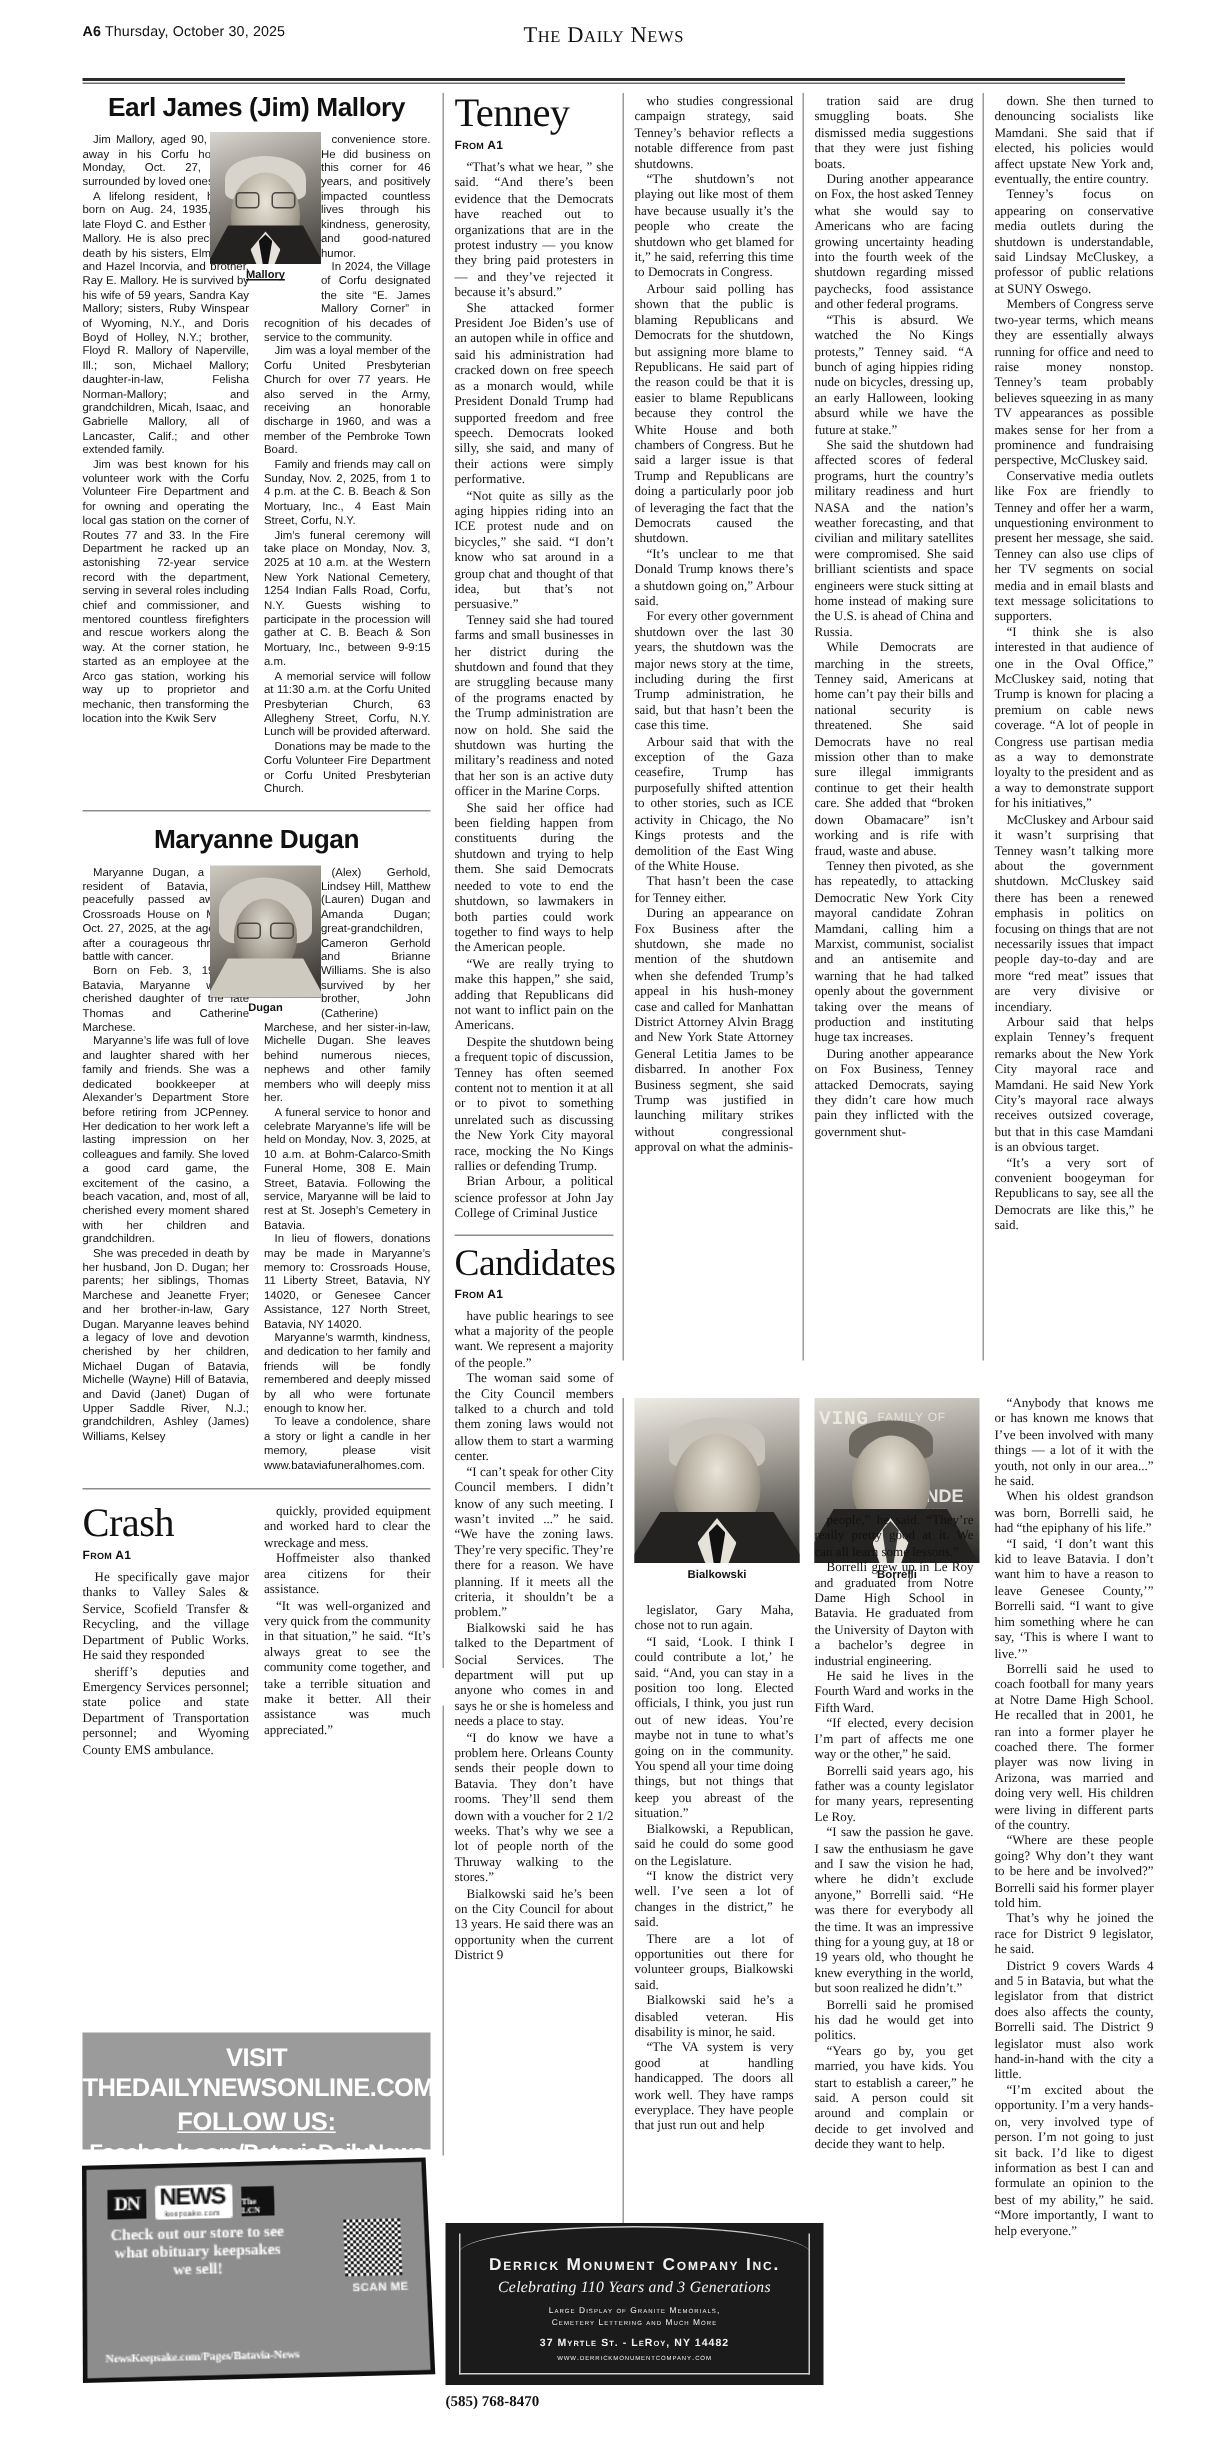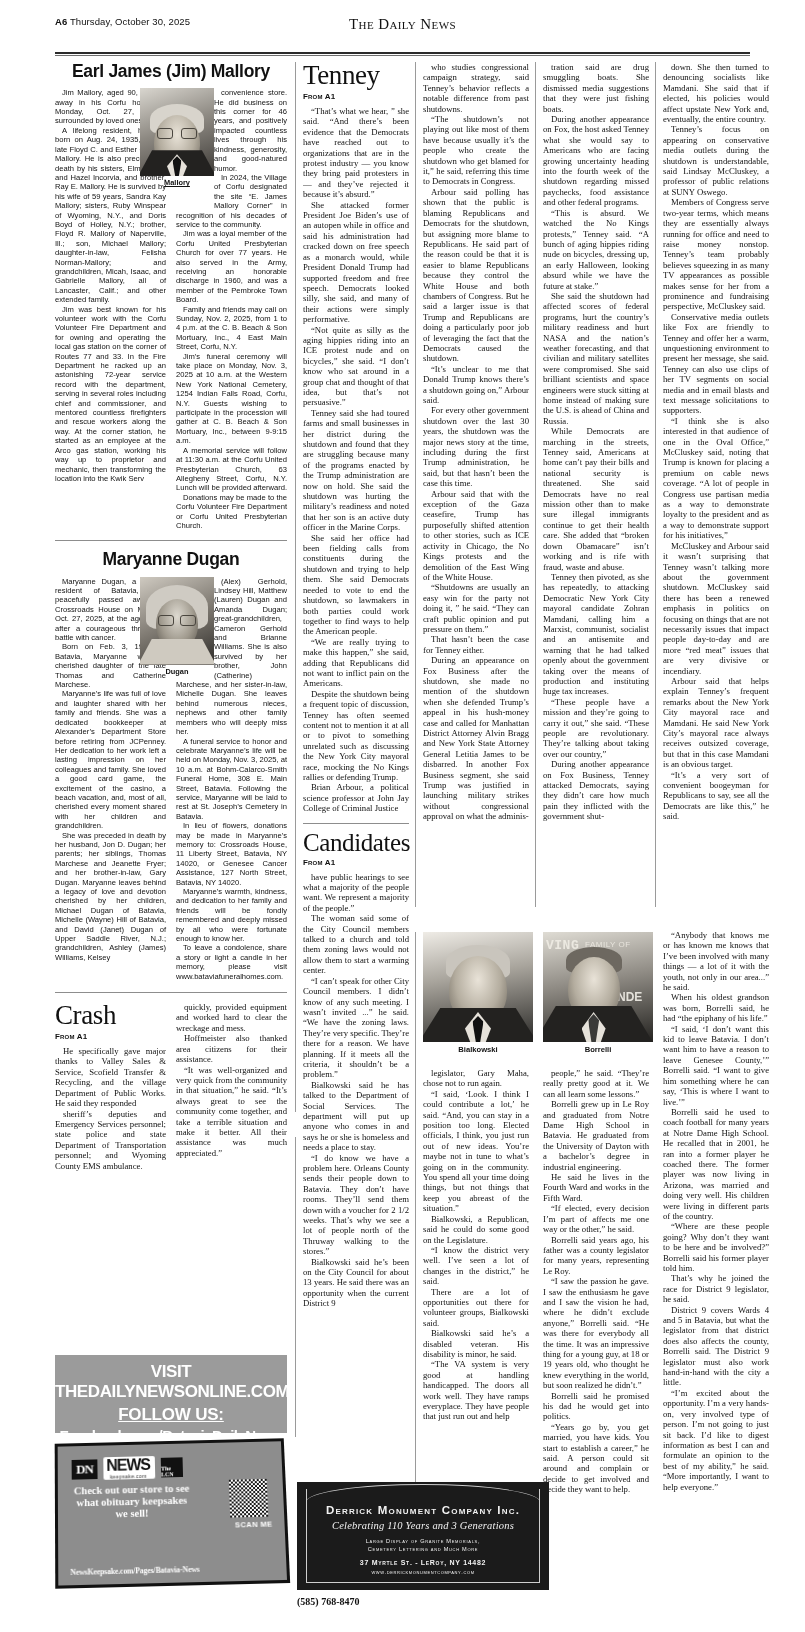--- a/index.html
+++ b/index.html
@@ -351,7 +351,7 @@
         <p>She attacked former President Joe Biden’s use of an autopen while in office and said his administration had cracked down on free speech as a monarch would, while President Donald Trump had supported freedom and free speech. Democrats looked silly, she said, and many of their actions were simply performative.</p>
         <p>“Not quite as silly as the aging hippies riding into an ICE protest nude and on bicycles,” she said. “I don’t know who sat around in a group chat and thought of that idea, but that’s not persuasive.”</p>
         <p>Tenney said she had toured farms and small businesses in her district during the shutdown and found that they are struggling because many of the programs enacted by the Trump administration are now on hold. She said the shutdown was hurting the military’s readiness and noted that her son is an active duty officer in the Marine Corps.</p>
-        <p>She said her office had been fielding calls from constituents during the shutdown and trying to help them. She said Democrats needed to vote to end the shutdown, so lawmakers in both parties could work together to find ways to help the American people.</p>
+        <p>She said her office had been fielding happen from constituents during the shutdown and trying to help them. She said Democrats needed to vote to end the shutdown, so lawmakers in both parties could work together to find ways to help the American people.</p>
         <p>“We are really trying to make this happen,” she said, adding that Republicans did not want to inflict pain on the Americans.</p>
         <p>Despite the shutdown being a frequent topic of discussion, Tenney has often seemed content not to mention it at all or to pivot to something unrelated such as discussing the New York City mayoral race, mocking the No Kings rallies or defending Trump.</p>
         <p>Brian Arbour, a political science professor at John Jay College of Criminal Justice</p>

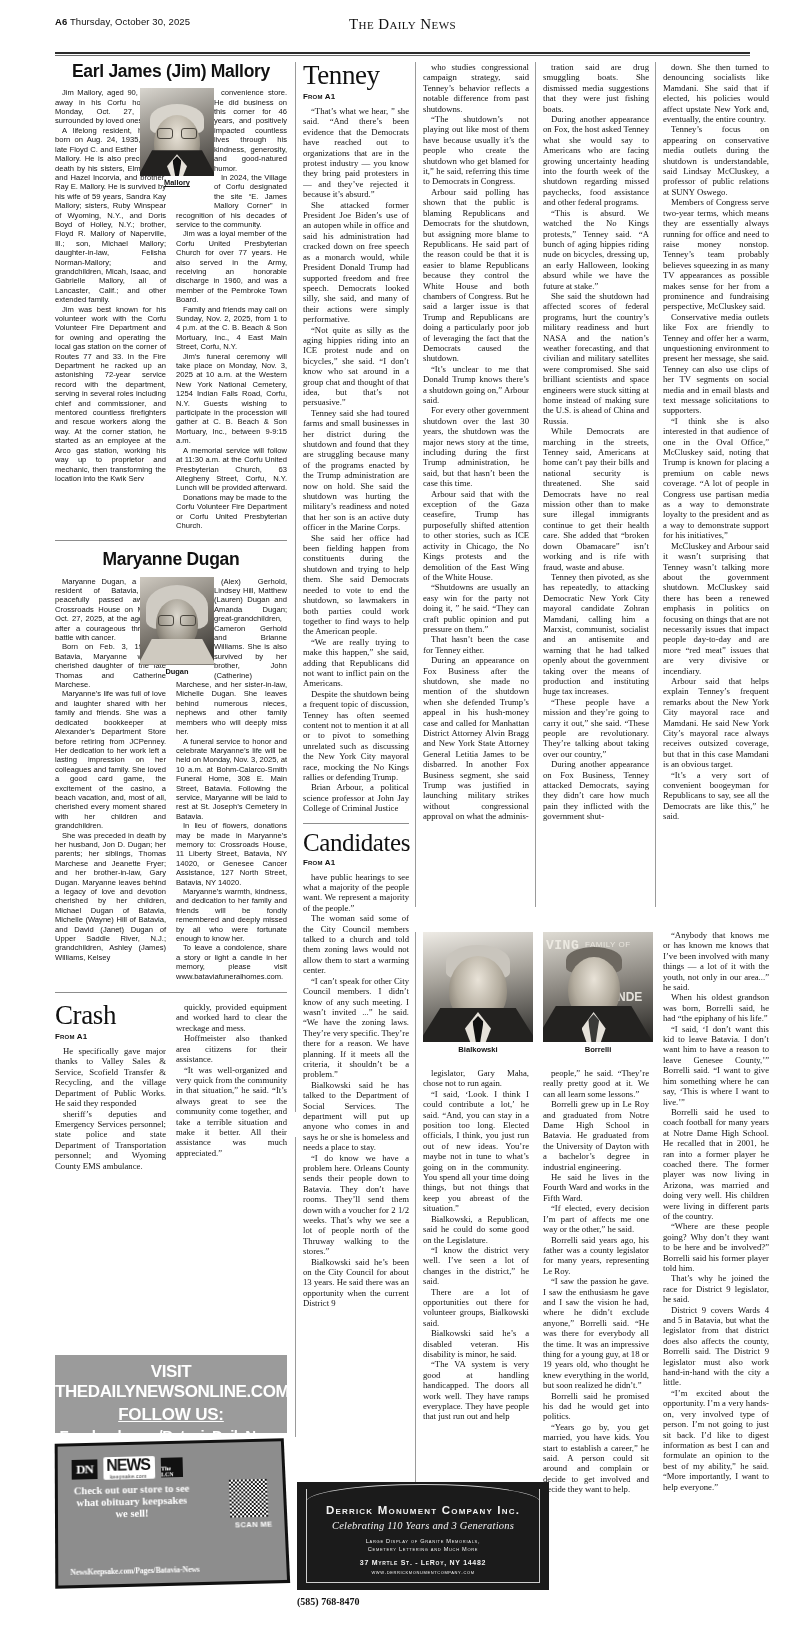--- a/index.html
+++ b/index.html
@@ -379,7 +379,6 @@
         <p>“It’s unclear to me that Donald Trump knows there’s a shutdown going on,” Arbour said.</p>
         <p>For every other government shutdown over the last 30 years, the shutdown was the major news story at the time, including during the first Trump administration, he said, but that hasn’t been the case this time.</p>
         <p>Arbour said that with the exception of the Gaza ceasefire, Trump has purposefully shifted attention to other stories, such as ICE activity in Chicago, the No Kings protests and the demolition of the East Wing of the White House.</p>
-        <p>“Shutdowns are usually an easy win for the party not doing it, ” he said. “They can craft public opinion and put pressure on them.”</p>
         <p>That hasn’t been the case for Tenney either.</p>
         <p>During an appearance on Fox Business after the shutdown, she made no mention of the shutdown when she defended Trump’s appeal in his hush-money case and called for Manhattan District Attorney Alvin Bragg and New York State Attorney General Letitia James to be disbarred. In another Fox Business segment, she said Trump was justified in launching military strikes without congressional approval on what the adminis-</p>
       </div>

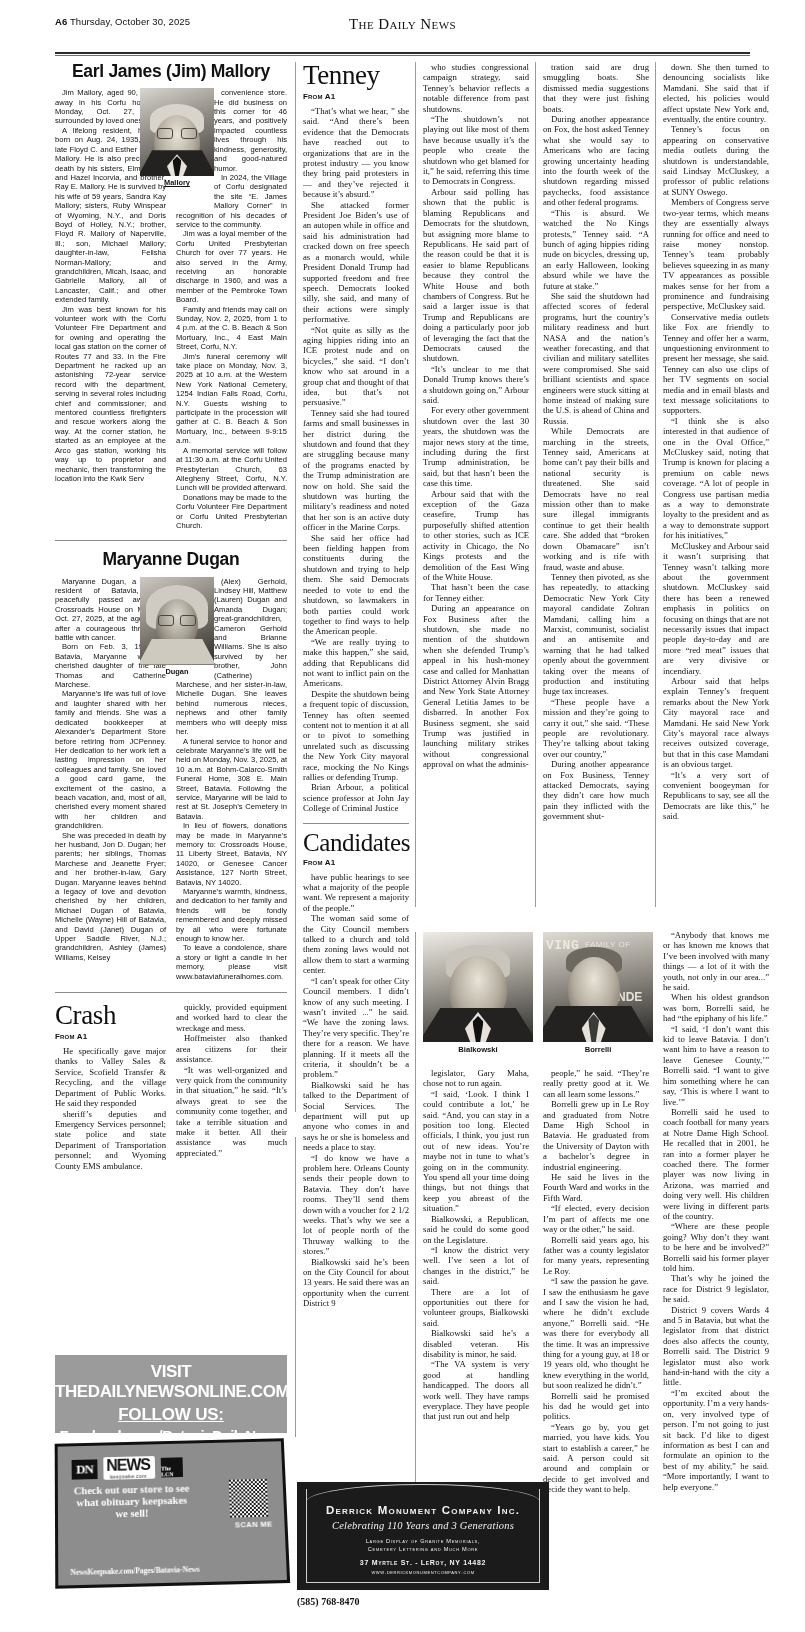--- a/index.html
+++ b/index.html
@@ -392,7 +392,6 @@
         <p>She said the shutdown had affected scores of federal programs, hurt the country’s military readiness and hurt NASA and the nation’s weather forecasting, and that civilian and military satellites were compromised. She said brilliant scientists and space engineers were stuck sitting at home instead of making sure the U.S. is ahead of China and Russia.</p>
         <p>While Democrats are marching in the streets, Tenney said, Americans at home can’t pay their bills and national security is threatened. She said Democrats have no real mission other than to make sure illegal immigrants continue to get their health care. She added that “broken down Obamacare” isn’t working and is rife with fraud, waste and abuse.</p>
         <p>Tenney then pivoted, as she has repeatedly, to attacking Democratic New York City mayoral candidate Zohran Mamdani, calling him a Marxist, communist, socialist and an antisemite and warning that he had talked openly about the government taking over the means of production and instituting huge tax increases.</p>
-        <p>“These people have a mission and they’re going to carry it out,” she said. “These people are revolutionary. They’re talking about taking over our country,”</p>
         <p>During another appearance on Fox Business, Tenney attacked Democrats, saying they didn’t care how much pain they inflicted with the government shut-</p>
       </div>
     </div>

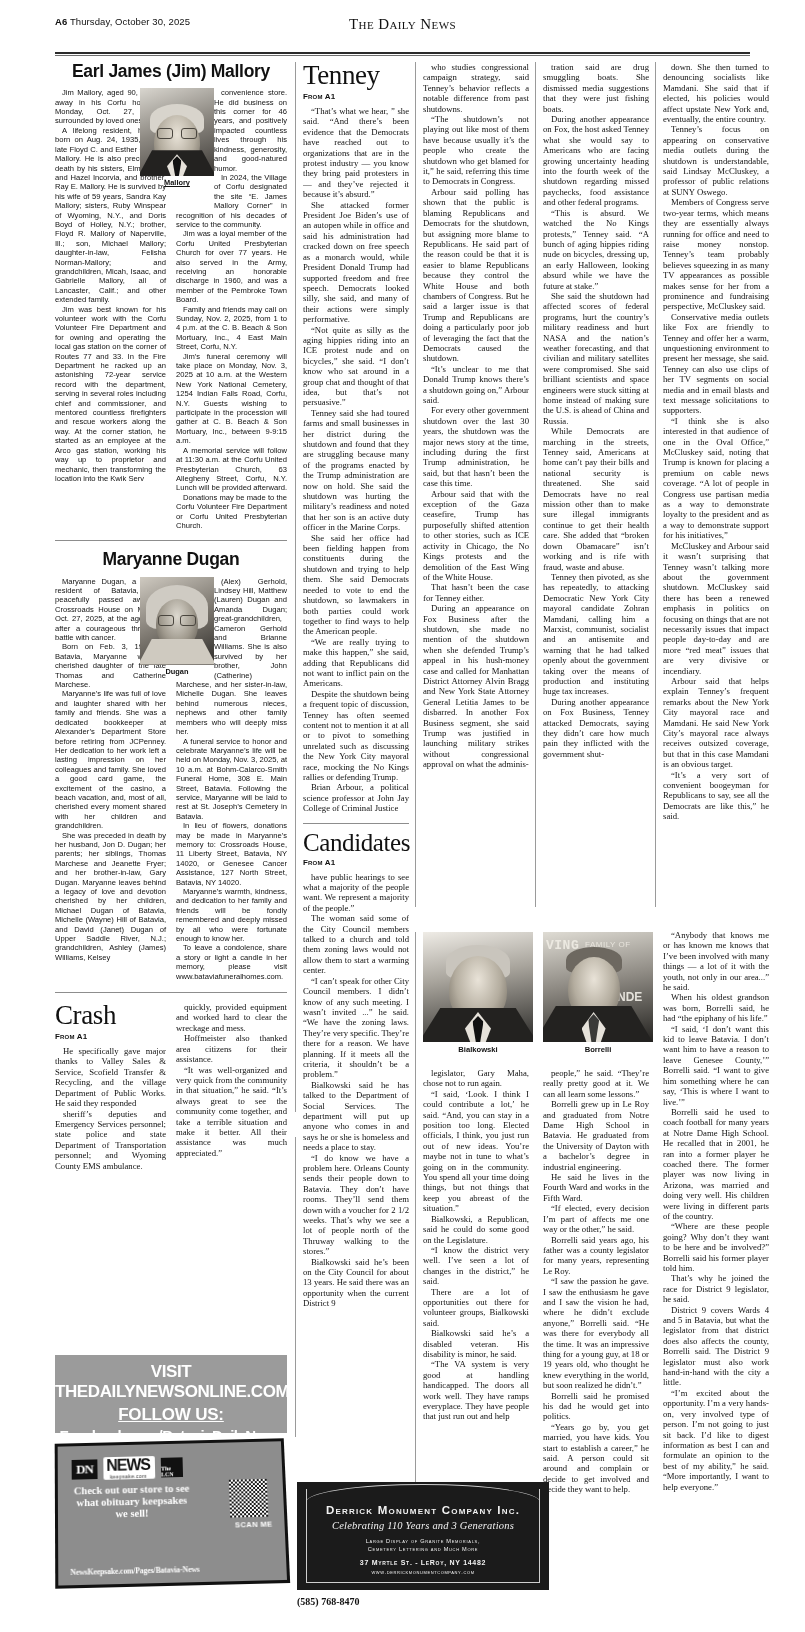--- a/index.html
+++ b/index.html
@@ -450,7 +450,7 @@
     <p>“The VA system is very good at handling handicapped. The doors all work well. They have ramps everyplace. They have people that just run out and help</p>
   </div>
 
-  <div style="position:absolute; left:543px; top:1068px; width:106px;" class="story-body">
+  <div style="position:absolute; left:543px; top:1008px; width:106px;" class="story-body">
     <p>people,” he said. “They’re really pretty good at it. We can all learn some lessons.”</p>
     <p>Borrelli grew up in Le Roy and graduated from Notre Dame High School in Batavia. He graduated from the University of Dayton with a bachelor’s degree in industrial engineering.</p>
     <p>He said he lives in the Fourth Ward and works in the Fifth Ward.</p>

